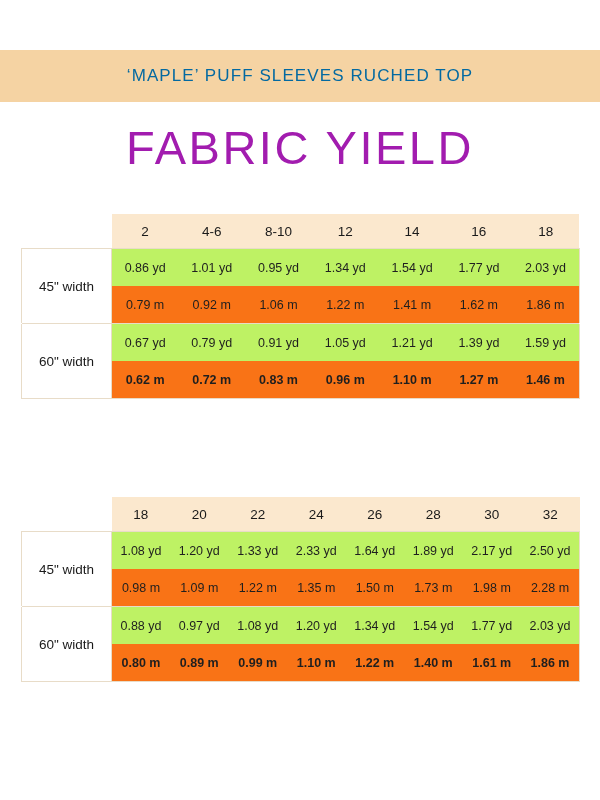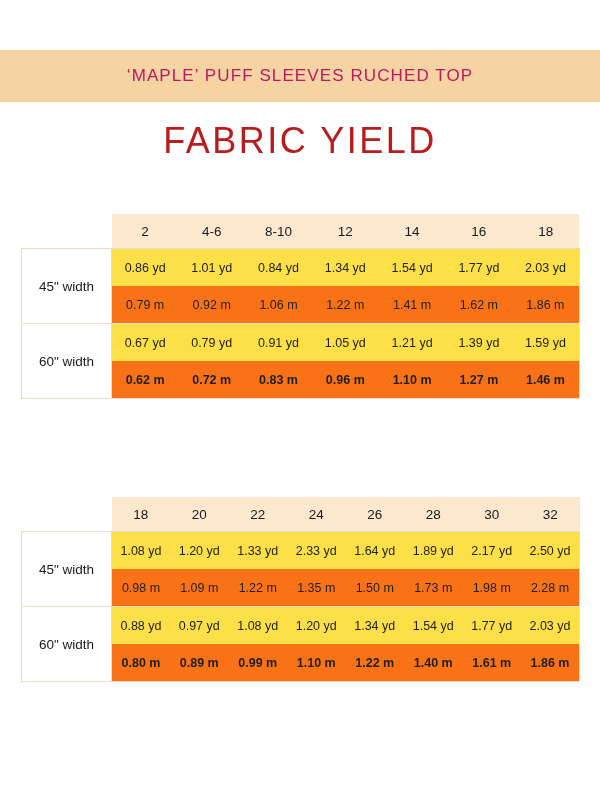--- a/index.html
+++ b/index.html
@@ -30,7 +30,7 @@
   .banner-text {
     font-size: 17px;
     letter-spacing: 1.1px;
-    color: #be185d;
+    color: #0369a1;
     font-weight: 400;
     white-space: nowrap;
   }

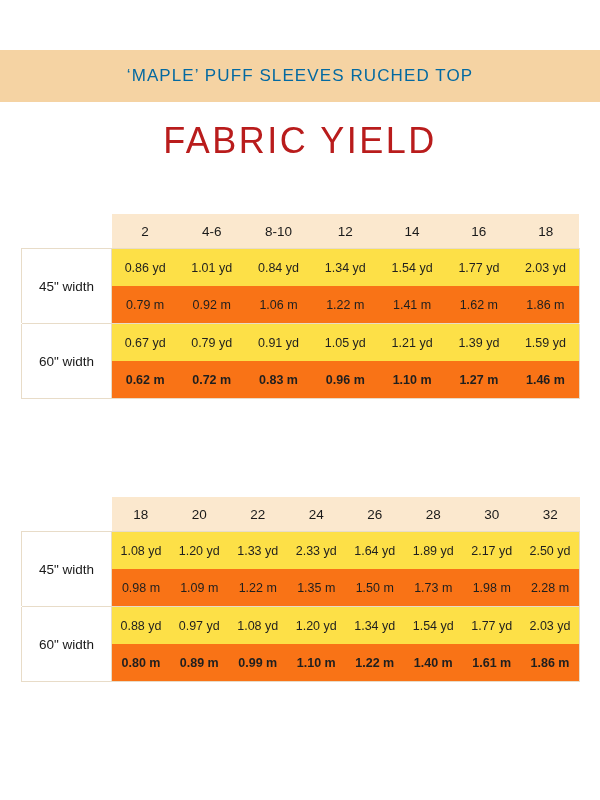--- a/index.html
+++ b/index.html
@@ -41,10 +41,10 @@
     top: 120px;
     width: 600px;
     text-align: center;
-    font-size: 36px;
+    font-size: 47px;
     letter-spacing: 2.5px;
     font-weight: 300;
-    color: #b91c1c;
+    color: #a21caf;
   }
 
   .table-block {

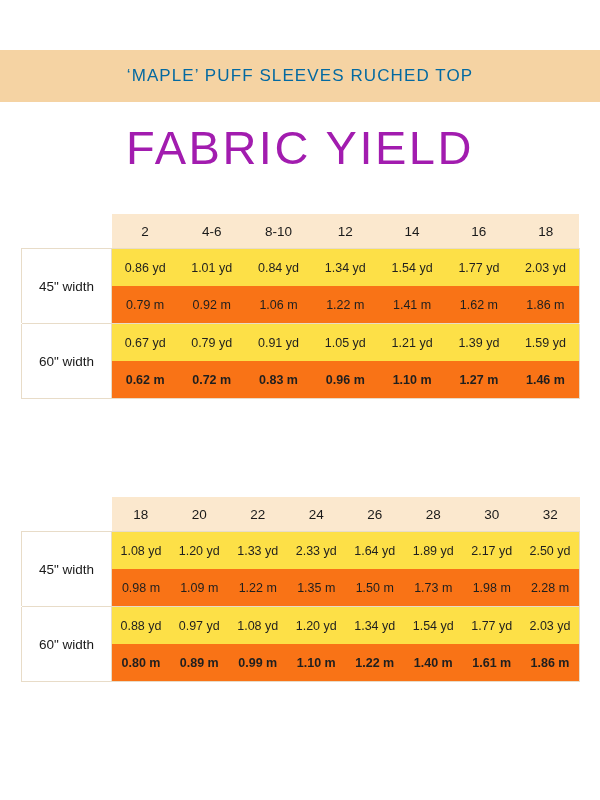--- a/index.html
+++ b/index.html
@@ -105,7 +105,7 @@
     vertical-align: middle;
     border: none;
   }
-  .band-white { background: #fde047; }
+  .band-white { background: #bef264; }
   .band-tint { background: #f97316; }
 
   .band-white.edge-top { border-top: 1px solid #e8dcc8; }

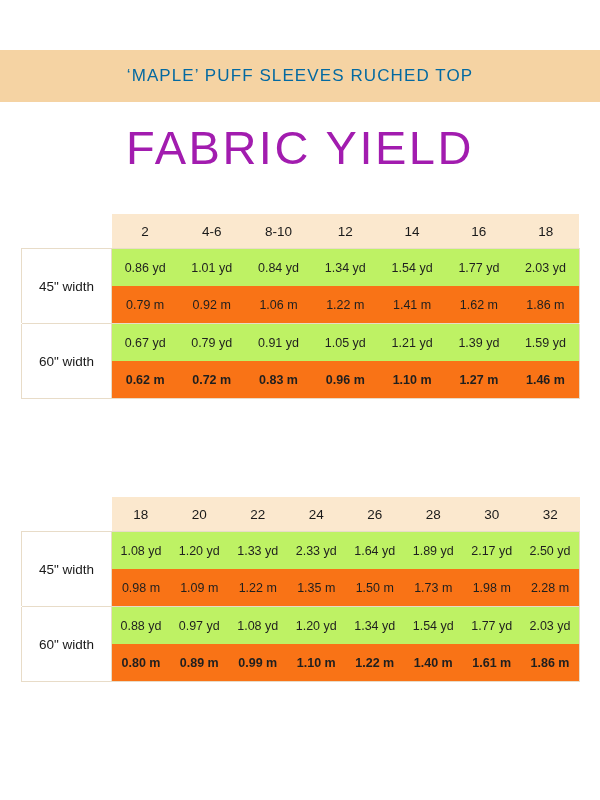--- a/index.html
+++ b/index.html
@@ -149,7 +149,7 @@
         <td class="row-label top-border" rowspan="2">45" width</td>
         <td class="val band-white edge-top">0.86 yd</td>
         <td class="val band-white edge-top">1.01 yd</td>
-        <td class="val band-white edge-top">0.84 yd</td>
+        <td class="val band-white edge-top">0.95 yd</td>
         <td class="val band-white edge-top">1.34 yd</td>
         <td class="val band-white edge-top">1.54 yd</td>
         <td class="val band-white edge-top">1.77 yd</td>

